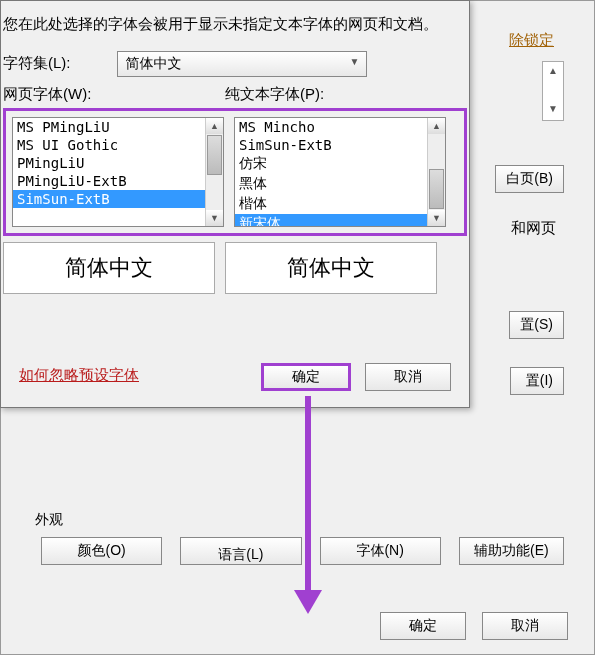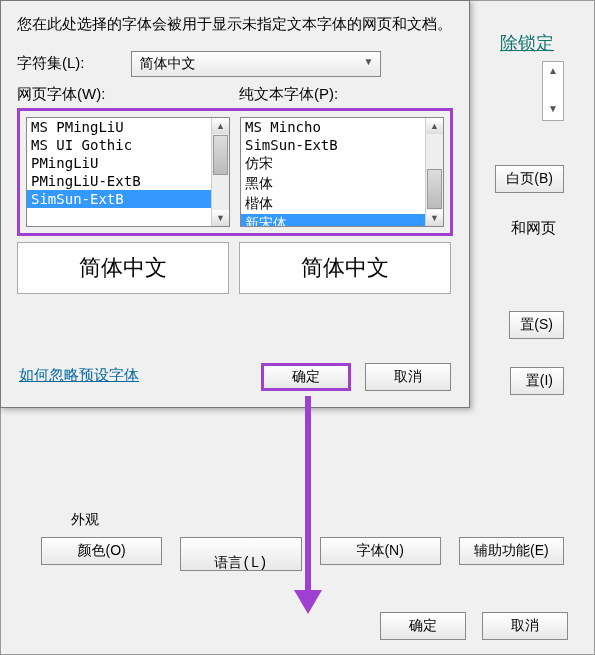--- a/index.html
+++ b/index.html
@@ -14,7 +14,7 @@
 .bg-label { position: absolute; font-size: 15px; }
 
 
-.front-dialog { position: absolute; top: 0; left: 0; width: 470px; height: 408px; background: #f0f0f0; border: 1px solid #777; box-shadow: 2px 2px 6px rgba(0,0,0,0.3); padding: 12px 16px; }
+.front-dialog { position: absolute; top: 0; left: 0; width: 470px; height: 408px; background: #f0f0f0; border: 1px solid #777; box-shadow: 2px 2px 6px rgba(0,0,0,0.3); padding: 12px 2px; }
 .desc { font-size: 15px; line-height: 1.45; margin-bottom: 16px; }
 .row { display: flex; align-items: center; margin-bottom: 8px; }
 .lab { font-size: 15px; margin-right: 10px; }

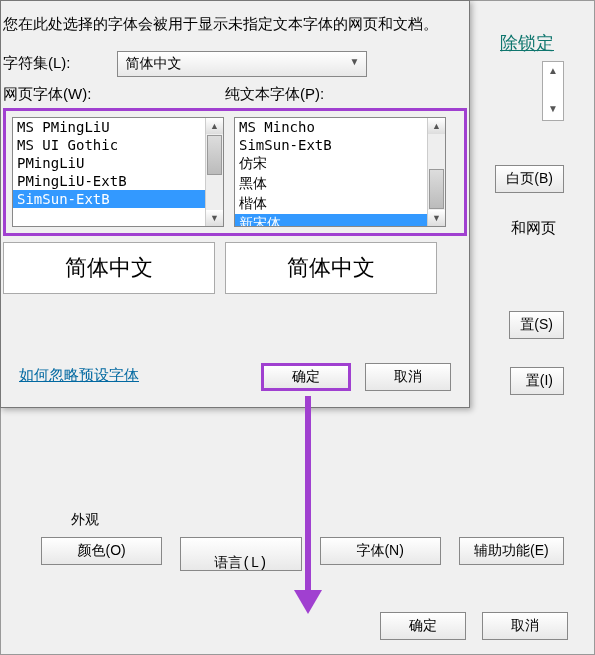--- a/index.html
+++ b/index.html
@@ -7,7 +7,7 @@
 
 
 .bg-dialog { position: absolute; top: 0; left: 0; width: 595px; height: 655px; background: #f0f0f0; border: 1px solid #999; }
-.bg-lock { position: absolute; top: 30px; right: 40px; color: #0f766e; text-decoration: underline; font-size: 18px; }
+.bg-lock { position: absolute; top: 30px; right: 40px; color: #a16207; text-decoration: underline; font-size: 15px; }
 .bg-scroll { position: absolute; top: 60px; right: 30px; width: 22px; height: 60px; background: #fff; border: 1px solid #aaa; }
 .bg-scroll .arrow { height: 18px; text-align: center; font-size: 10px; line-height: 18px; color: #555; }
 .bg-btn { position: absolute; height: 28px; background: linear-gradient(#fff,#e8e8e8); border: 1px solid #888; font-size: 14px; padding: 0 10px; cursor: pointer; }

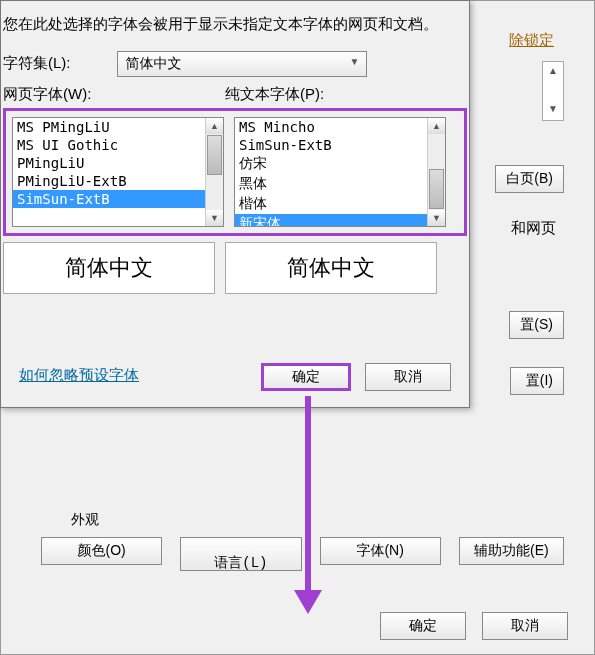--- a/index.html
+++ b/index.html
@@ -37,7 +37,7 @@
 .preview-row { display: flex; gap: 10px; margin-top: 6px; }
 .preview { width: 212px; border: 1px solid #aaa; background: #fff; text-align: center; padding: 10px 0; font-size: 22px; font-family: "SimSun", serif; }
 
-.link { color: #0369a1; text-decoration: underline; font-size: 15px; cursor: pointer; }
+.link { color: #b91c1c; text-decoration: underline; font-size: 15px; cursor: pointer; }
 .dlg-btn-row { position: absolute; bottom: 16px; right: 18px; display: flex; gap: 14px; }
 .btn { height: 28px; padding: 0 28px; background: linear-gradient(#fff,#e8e8e8); border: 1px solid #888; font-size: 14px; cursor: pointer; }
 .btn.primary { border: 3px solid #a040d0; }

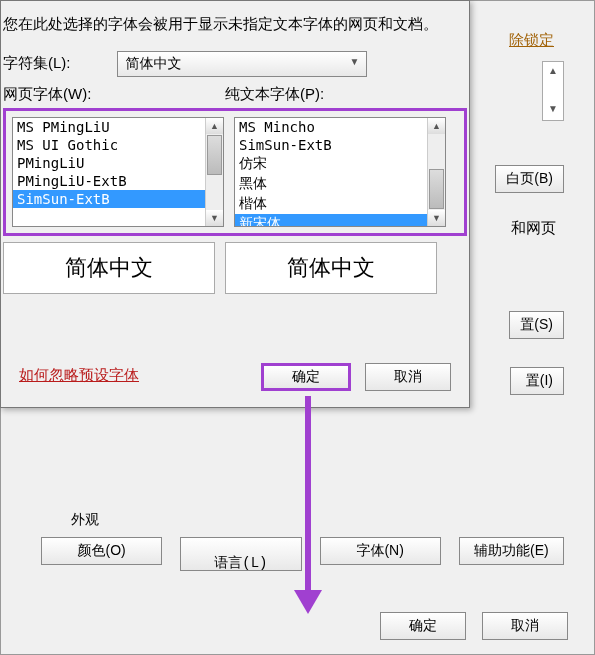--- a/index.html
+++ b/index.html
@@ -69,7 +69,7 @@
   <button class="bg-btn" style="top:366px; right:30px;padding-left:15px;">置(I)</button>
 
 
-  <span class="bg-label" style="top:510px; left:34px; font-size:14px;margin-left:36px;">外观</span>
+  <span class="bg-label" style="top:510px; left:34px; font-size:14px;">外观</span>
   <div style="position:absolute; top:536px; left:40px; right:30px; display:flex; gap:18px;">
     <button class="btn" style="flex:1;padding:0 8px;">颜色(O)</button>
     <button class="btn" style="flex:1;padding:16px 8px;font-family:Liberation Mono, monospace;">语言(L)</button>

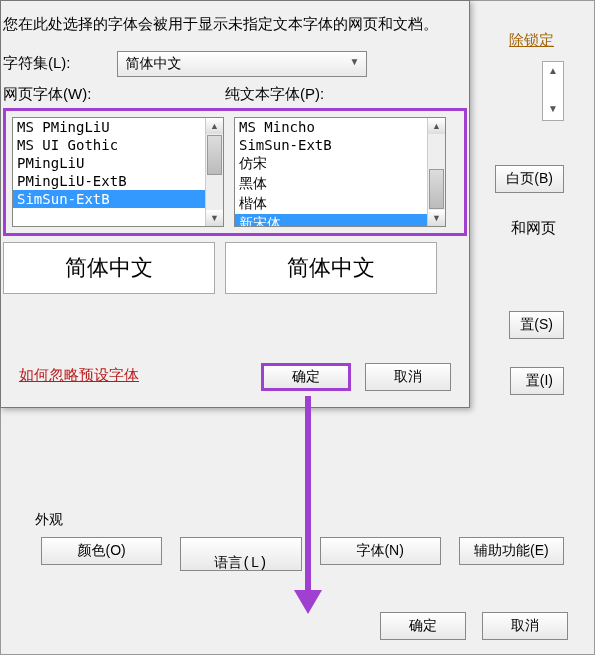--- a/index.html
+++ b/index.html
@@ -72,7 +72,7 @@
   <span class="bg-label" style="top:510px; left:34px; font-size:14px;">外观</span>
   <div style="position:absolute; top:536px; left:40px; right:30px; display:flex; gap:18px;">
     <button class="btn" style="flex:1;padding:0 8px;">颜色(O)</button>
-    <button class="btn" style="flex:1;padding:16px 8px;font-family:Liberation Mono, monospace;">语言(L)</button>
+    <button class="btn" style="flex:1;padding:8px 8px;">语言(L)</button>
     <button class="btn" style="flex:1;padding:0 8px;">字体(N)</button>
     <button class="btn" style="flex:1;padding:0 0;">辅助功能(E)</button>
   </div>

